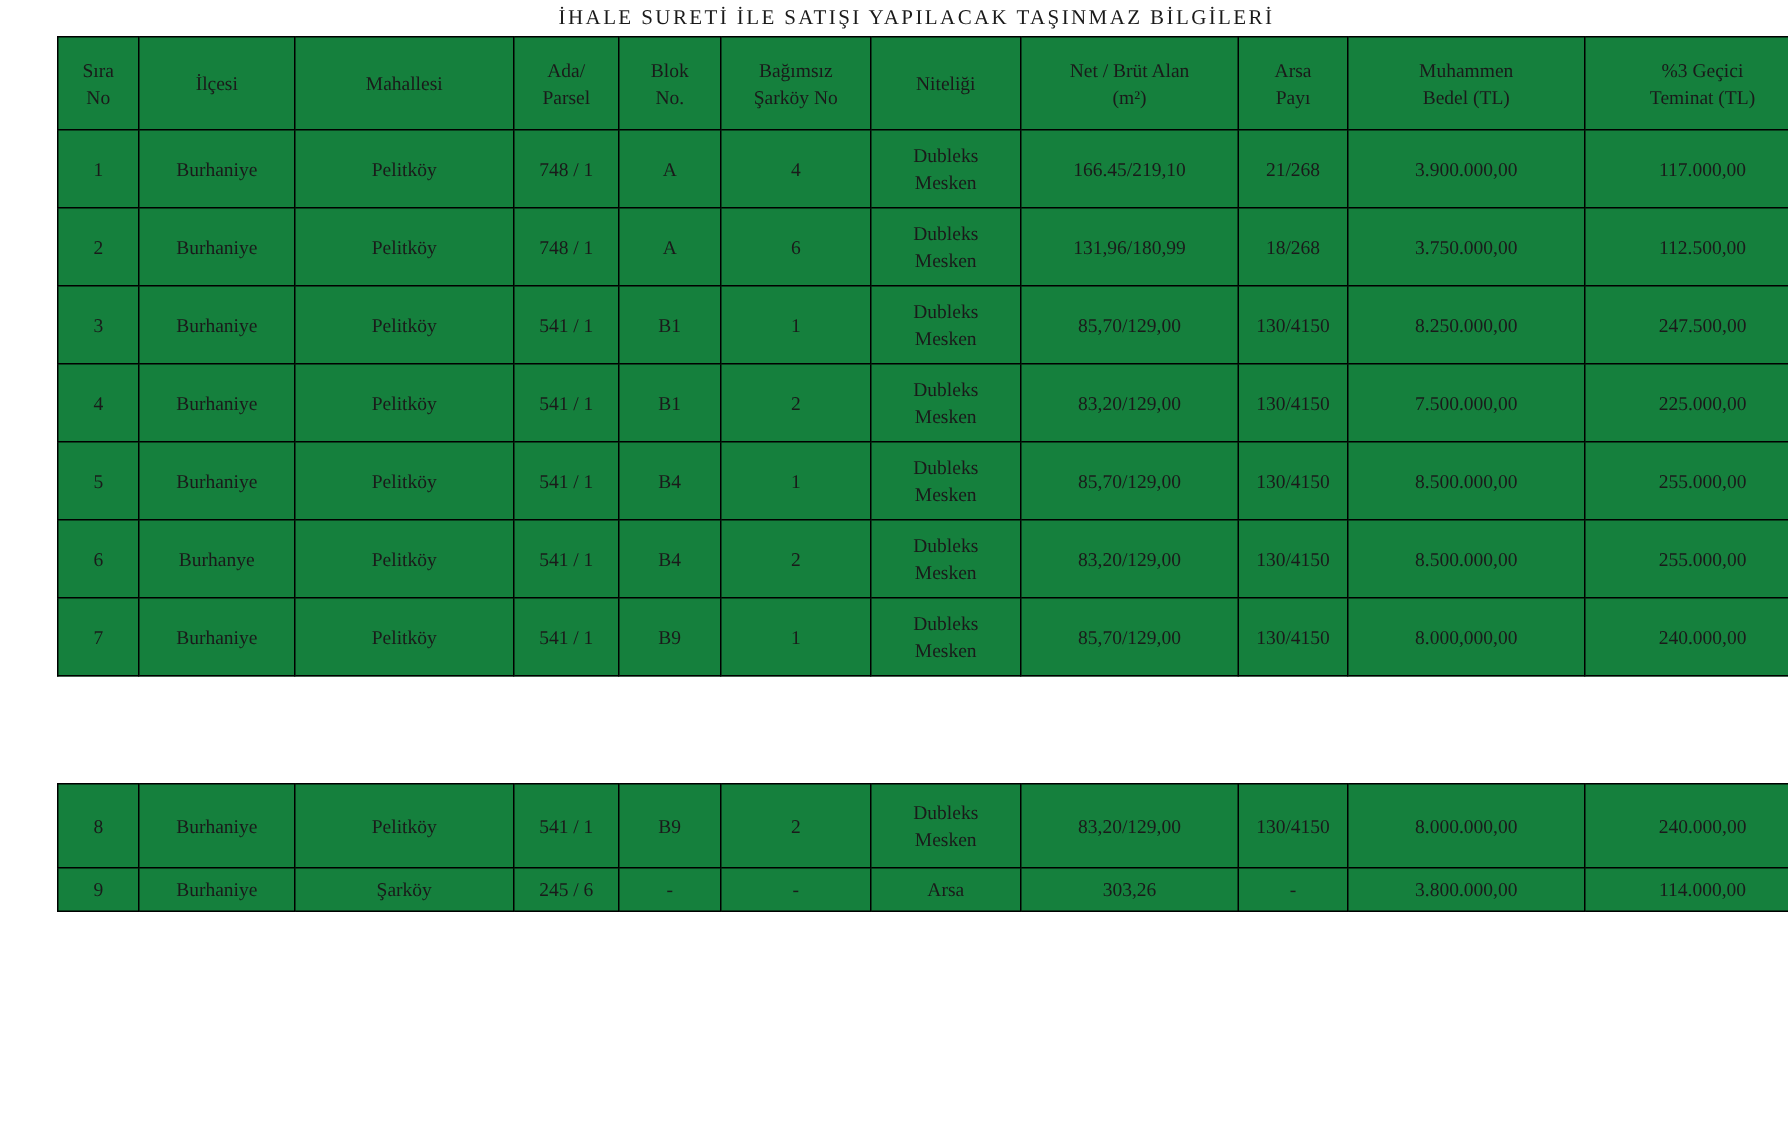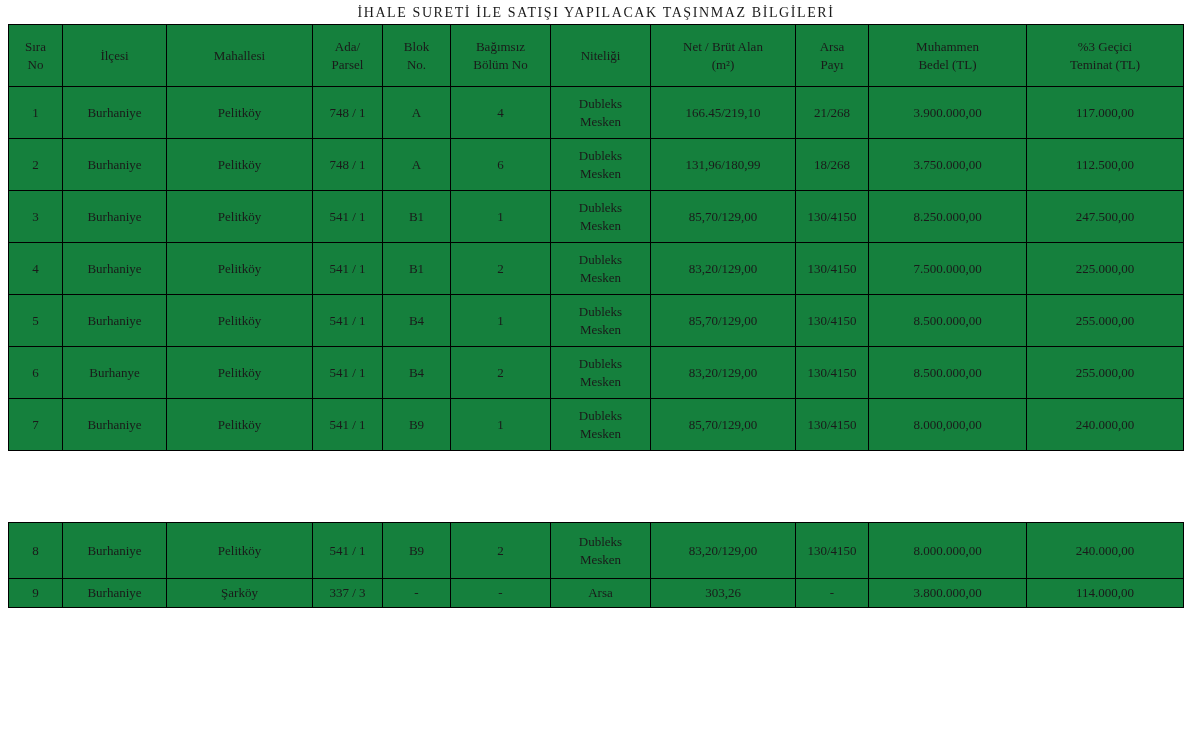--- a/index.html
+++ b/index.html
@@ -18,6 +18,7 @@
     background: #ffffff;
     box-sizing: border-box;
     padding-top: 5px;
+    padding-left: 30px;
   }
   .title {
     text-align: center;

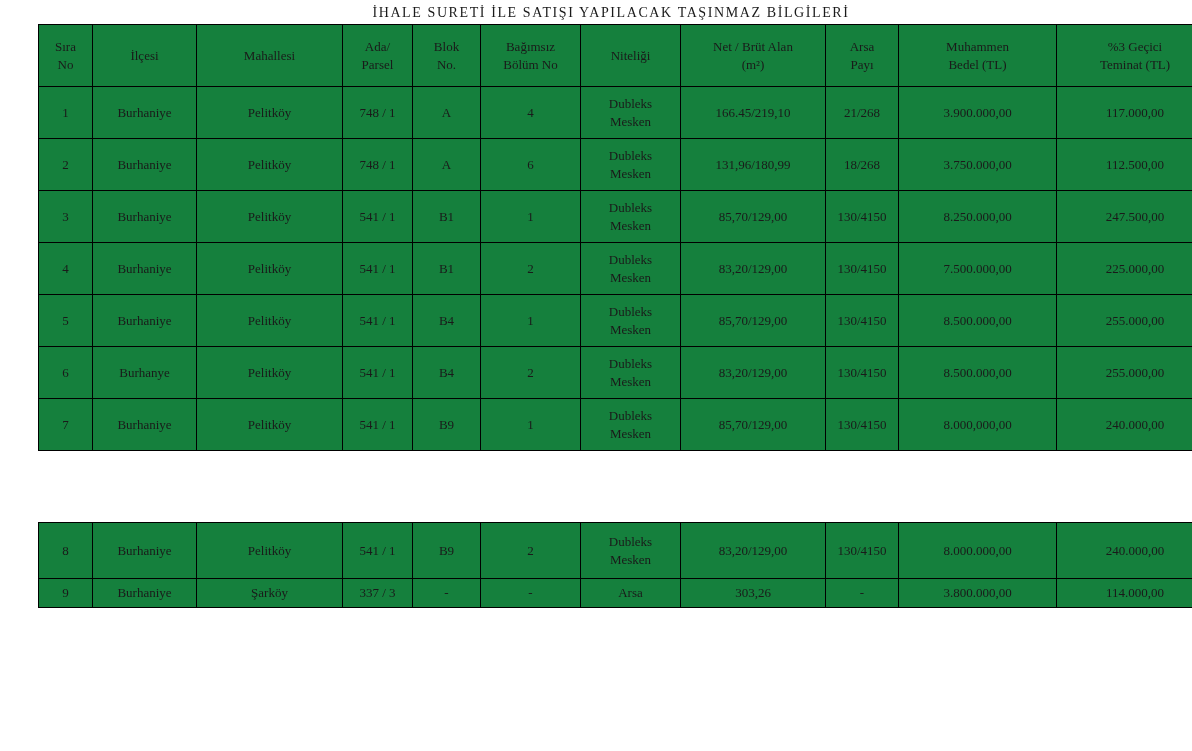--- a/index.html
+++ b/index.html
@@ -94,7 +94,7 @@
           <th>Blok
 No.</th>
           <th>Bağımsız
-Bölüm No</th>
+Şarköy No</th>
           <th>Niteliği</th>
           <th>Net / Brüt Alan
 (m²)</th>

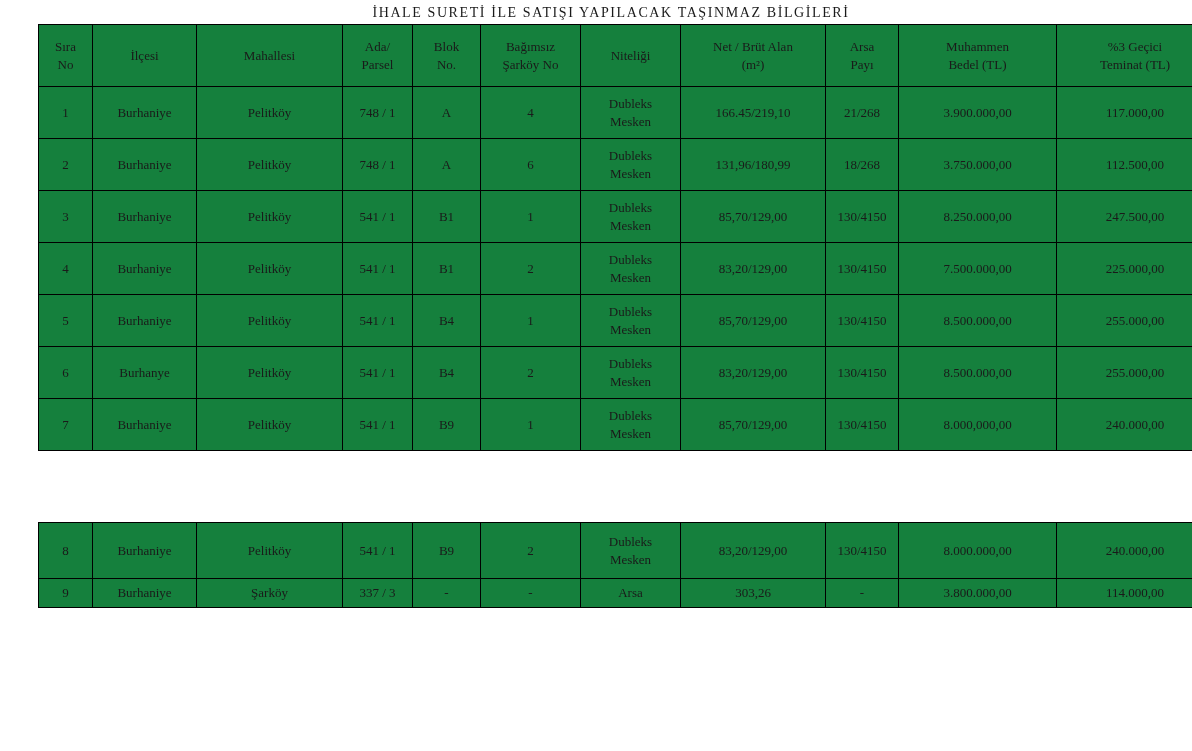--- a/index.html
+++ b/index.html
@@ -241,7 +241,7 @@
           <td>9</td>
           <td>Burhaniye</td>
           <td>Şarköy</td>
-          <td>337 / 3</td>
+          <td>245 / 6</td>
           <td>-</td>
           <td>-</td>
           <td>Arsa</td>

